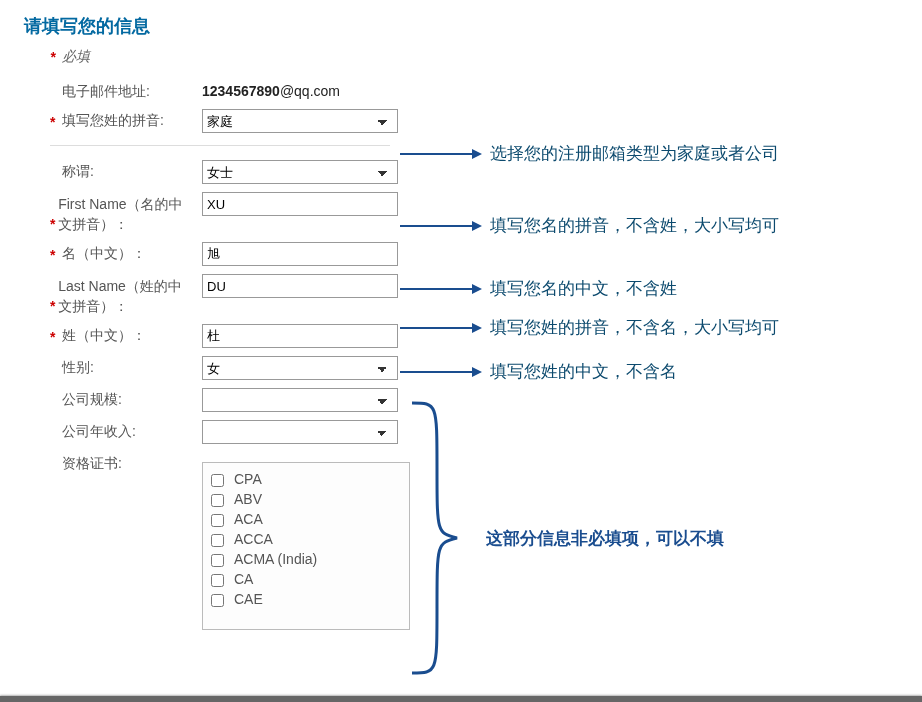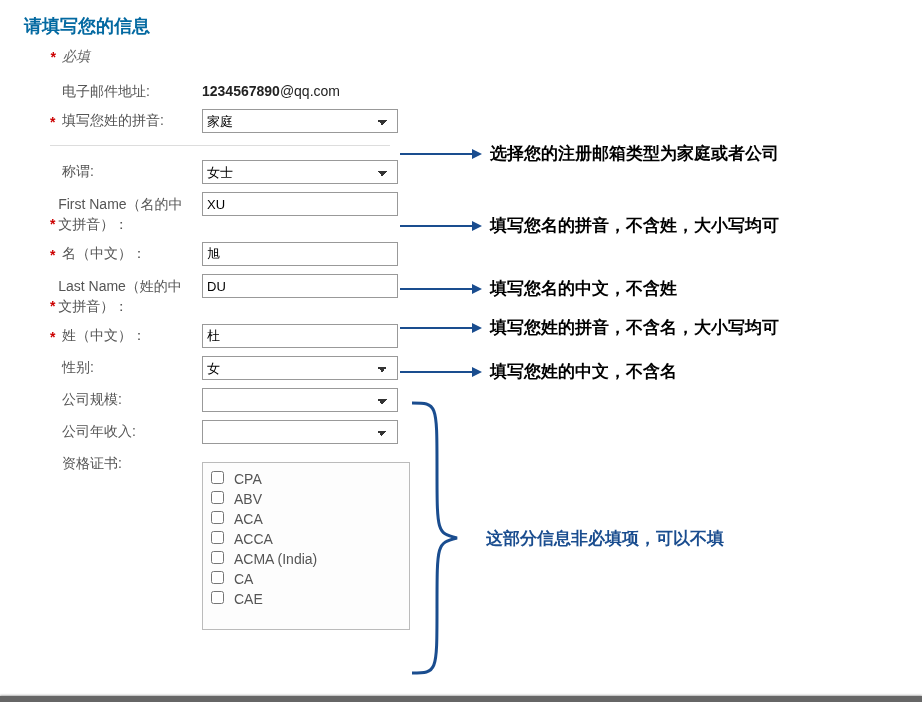--- a/index.html
+++ b/index.html
@@ -110,9 +110,9 @@
     
     .annotation {
       position: absolute;
-      color: #000000;
+      color: #0c4a6e;
       font-size: 17px;
-      font-weight: bold;
+      font-weight: normal;
       display: flex;
       align-items: center;
     }

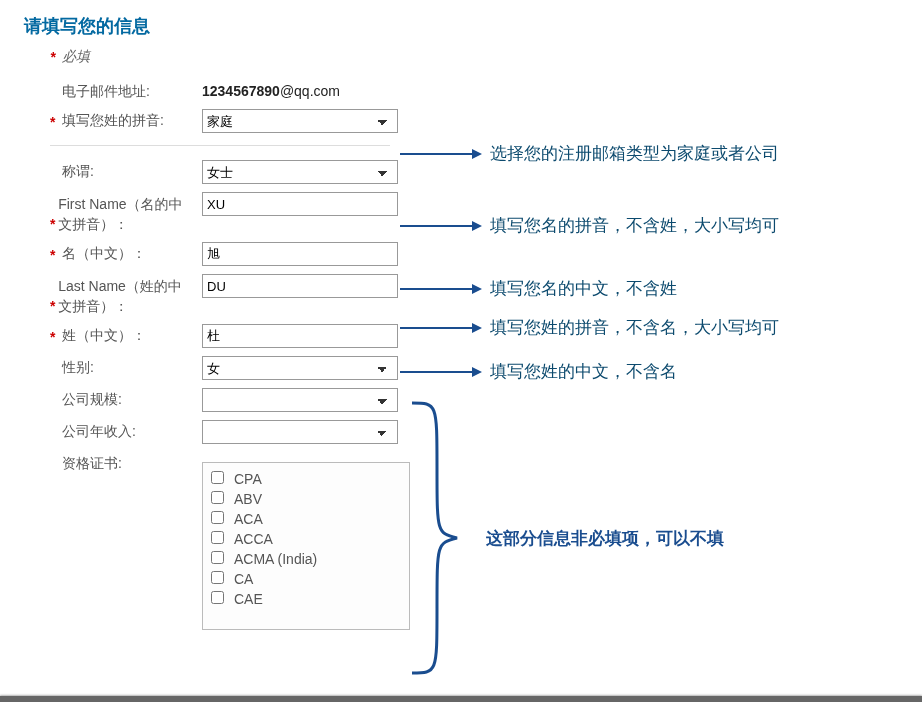--- a/index.html
+++ b/index.html
@@ -98,7 +98,7 @@
     }
     .cert-item {
       display: flex;
-      align-items: flex-start;
+      align-items: flex-end;
       padding: 2px 4px;
       color: #555;
     }

